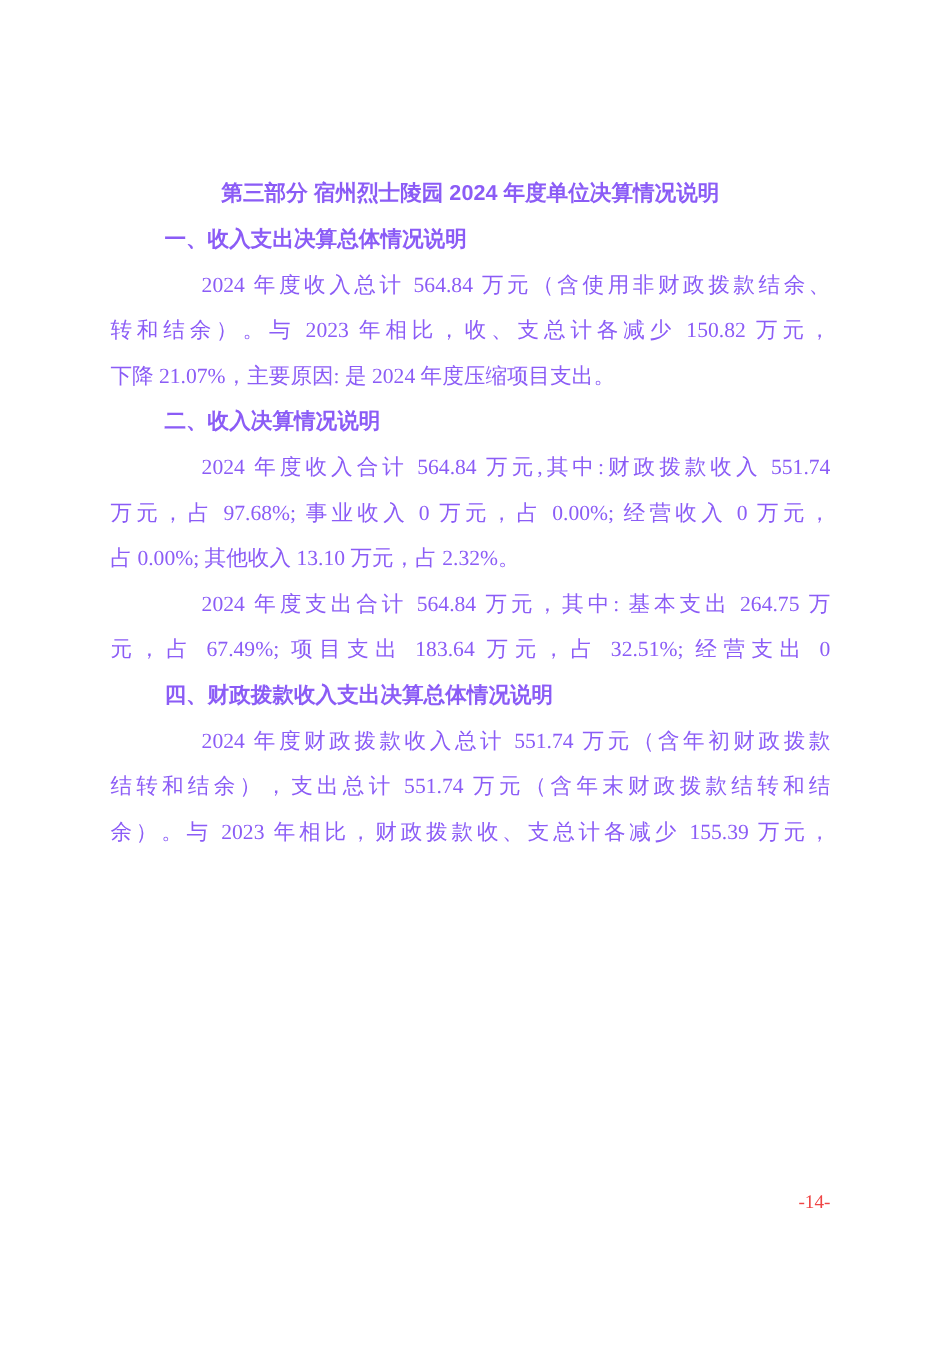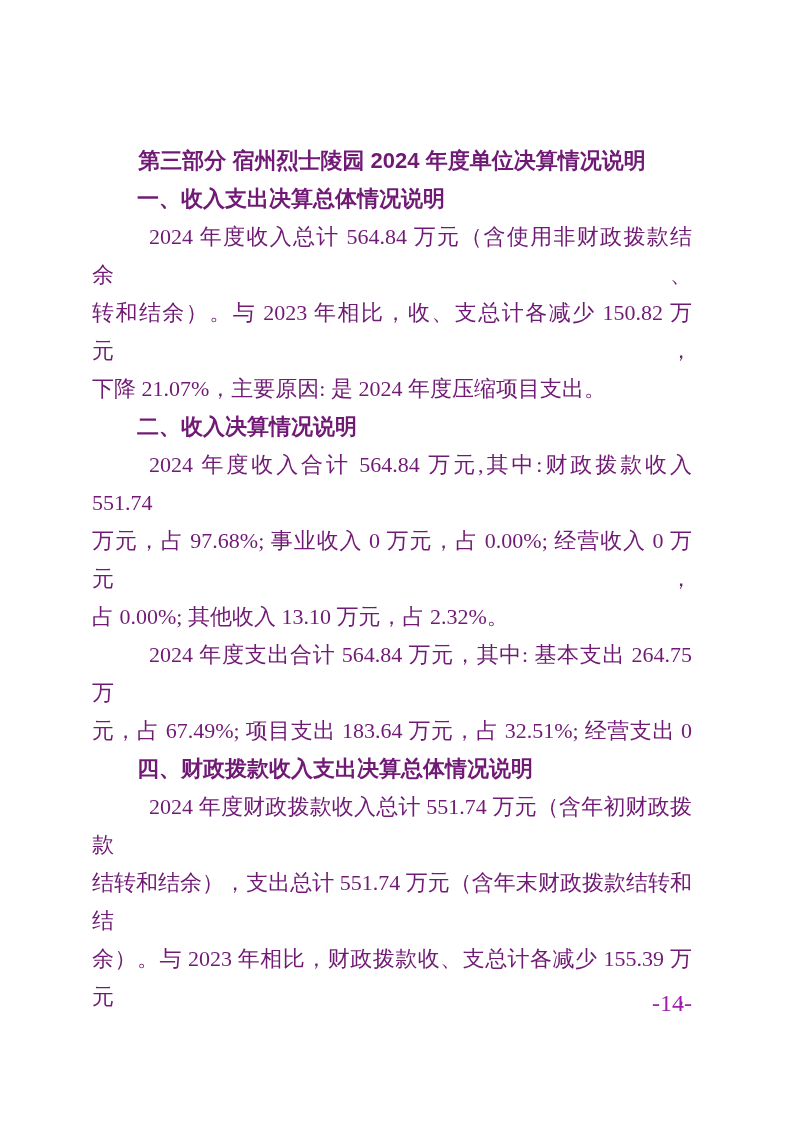--- a/index.html
+++ b/index.html
@@ -24,10 +24,10 @@
   .ln {
     margin: 0;
     padding: 0;
-    font-size: 22px;
+    font-size: 18px;
     line-height: 38px;
     font-family: "Liberation Serif", "DejaVu Serif", serif;
-    color: #701a75;
+    color: #8b5cf6;
   }
   .doc-title {
     font-family: "Liberation Sans", "DejaVu Sans", sans-serif;

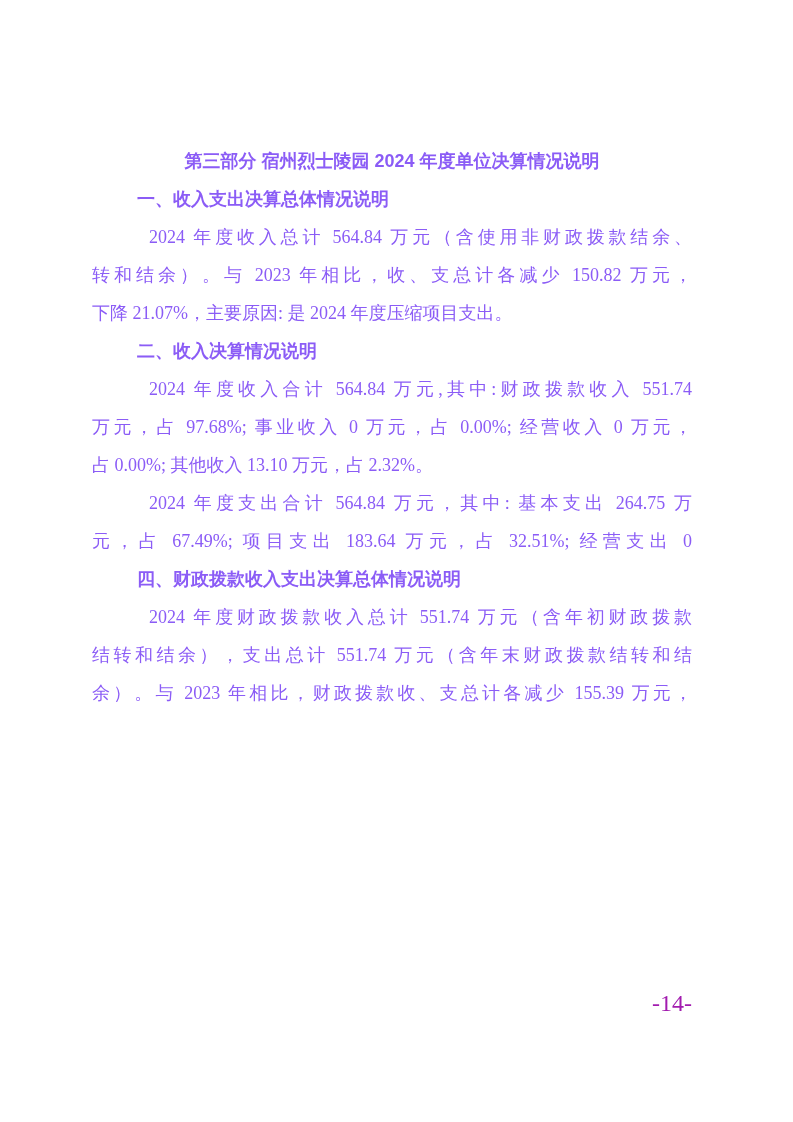--- a/index.html
+++ b/index.html
@@ -41,6 +41,7 @@
   }
   .first {
     text-indent: 57px;
+    margin-left: 19px;
   }
   .j {
     text-align: justify;

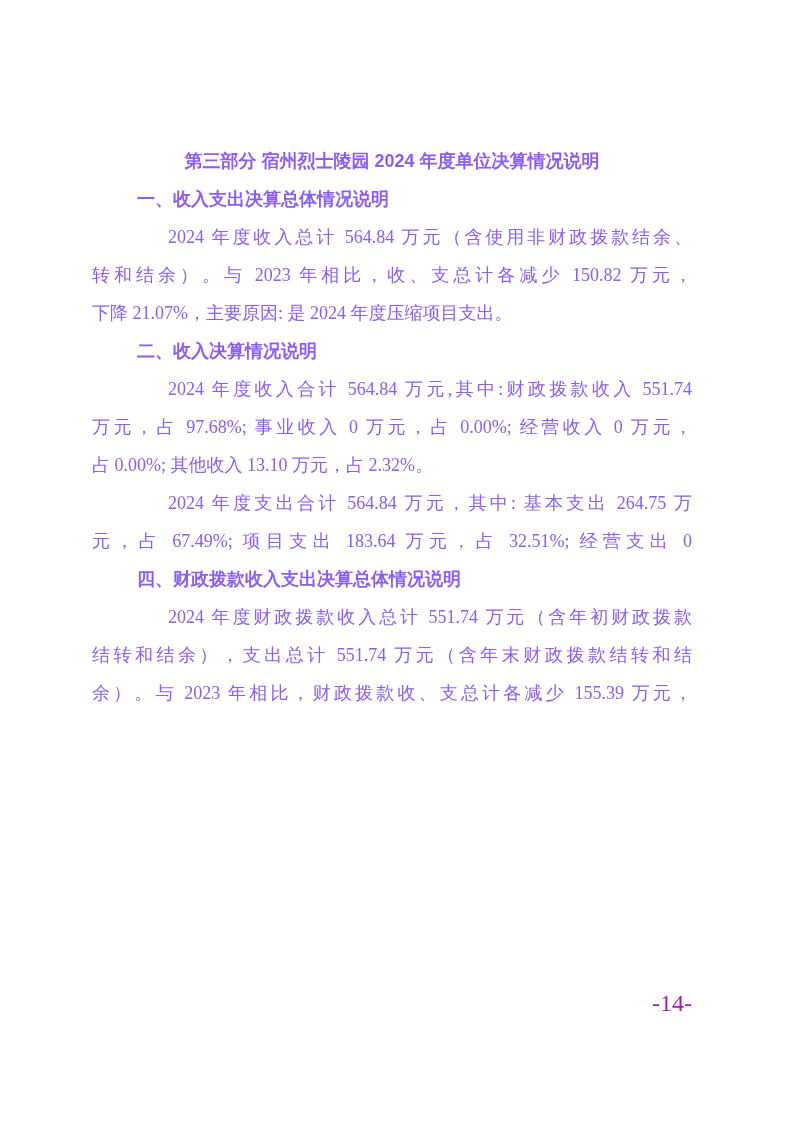--- a/index.html
+++ b/index.html
@@ -52,9 +52,9 @@
     top: 984px;
     right: 101px;
     font-family: "Liberation Serif", "DejaVu Serif", serif;
-    font-size: 24px;
+    font-size: 16px;
     line-height: 38px;
-    color: #a21caf;
+    color: #ef4444;
   }
 </style>
 </head>

